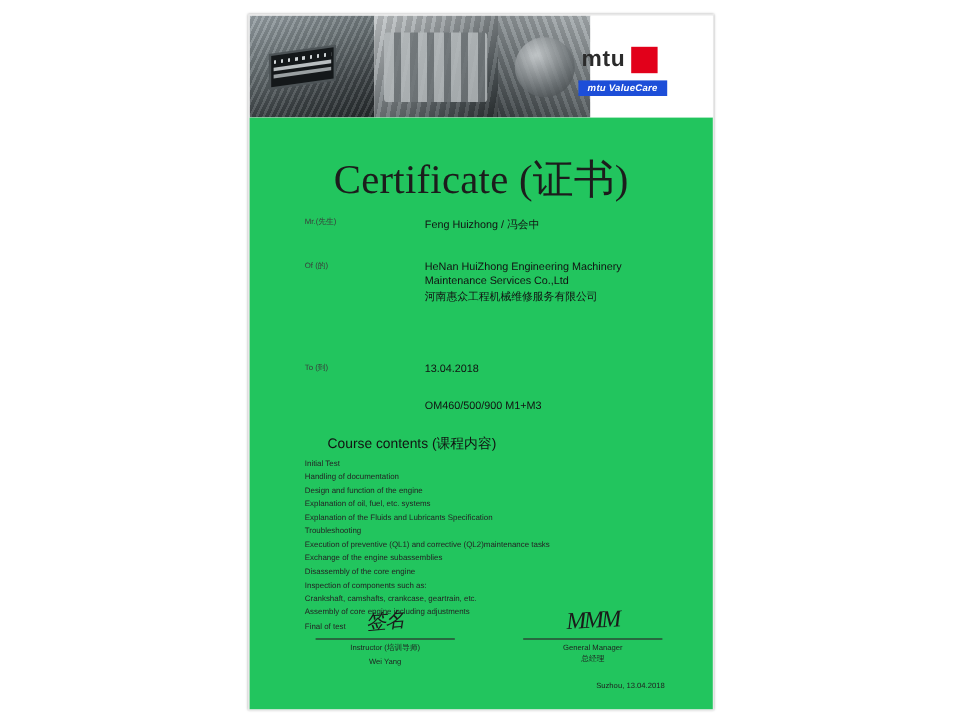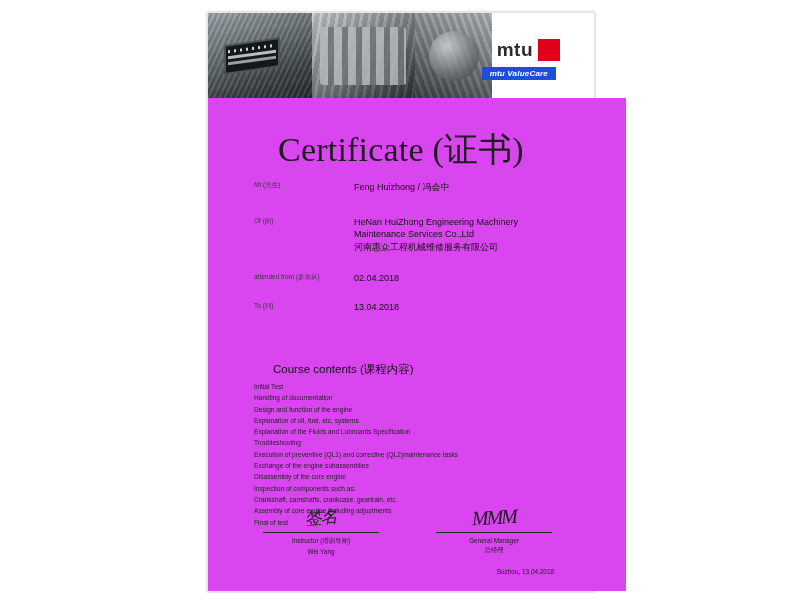--- a/index.html
+++ b/index.html
@@ -113,7 +113,7 @@
   
   #mtu-logo {
     position: absolute;
-    right: 34px;
+    right: 46px;
     top: 26px;
     display: flex;
     align-items: flex-end;

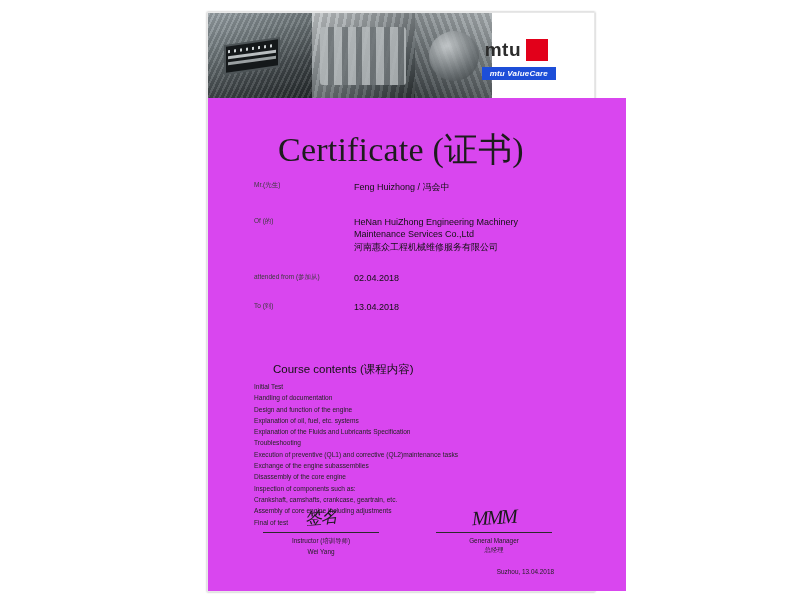--- a/index.html
+++ b/index.html
@@ -152,8 +152,7 @@
     top: 85px;
     width: 386px;
     height: 493px;
-    background: #d946ef;
-    padding-left: 32px;
+    background: #22c55e;
   }
 
   #certificate-title {

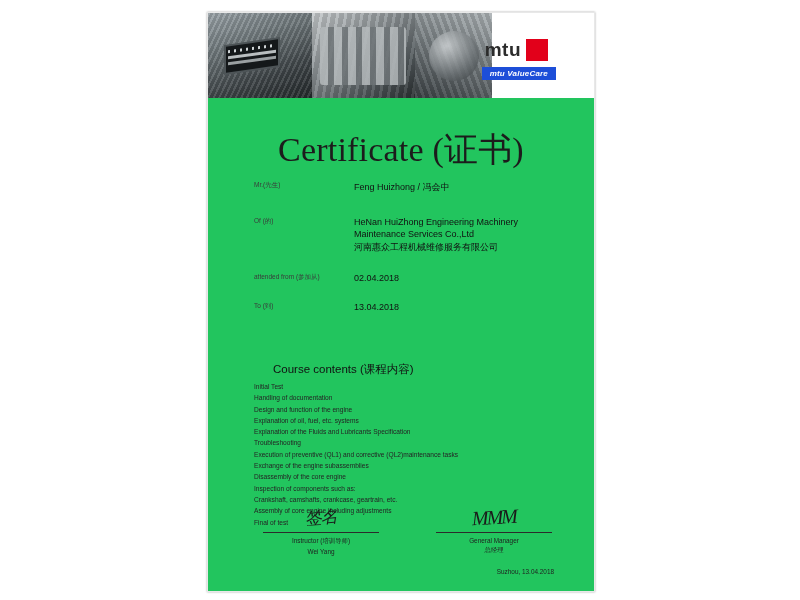--- a/index.html
+++ b/index.html
@@ -314,10 +314,6 @@
         <span class="field-value line3">河南惠众工程机械维修服务有限公司</span>
       </div>
 
-      <div class="field-row" id="row-attended">
-        <span class="field-label">attended from (参加从)</span>
-        <span class="field-value">02.04.2018</span>
-      </div>
 
       <div class="field-row" id="row-to">
         <span class="field-label">To (到)</span>

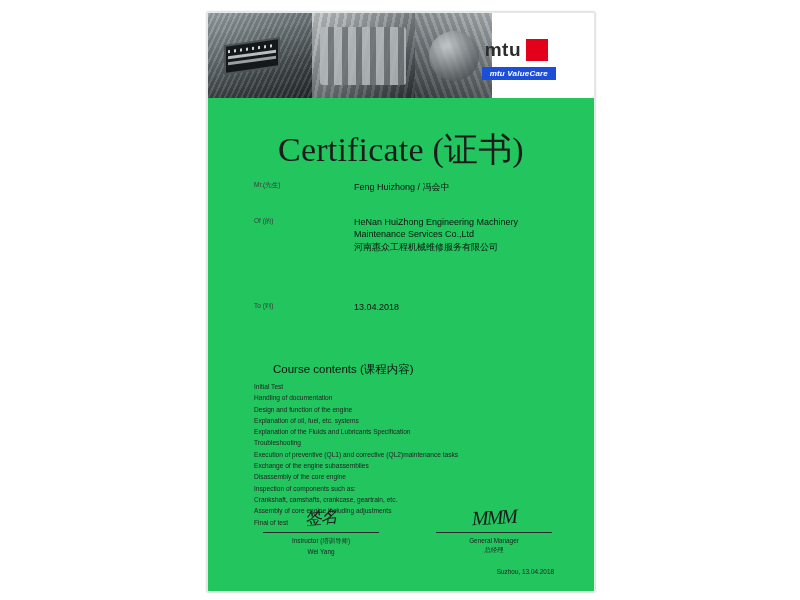--- a/index.html
+++ b/index.html
@@ -320,6 +320,10 @@
         <span class="field-value">13.04.2018</span>
       </div>
 
+      <div class="field-row" id="row-course-code">
+        <span class="field-label"></span>
+        <span class="field-value">OM460/500/900  M1+M3</span>
+      </div>
 
       <div id="course-contents-heading">Course contents (课程内容)</div>
 

